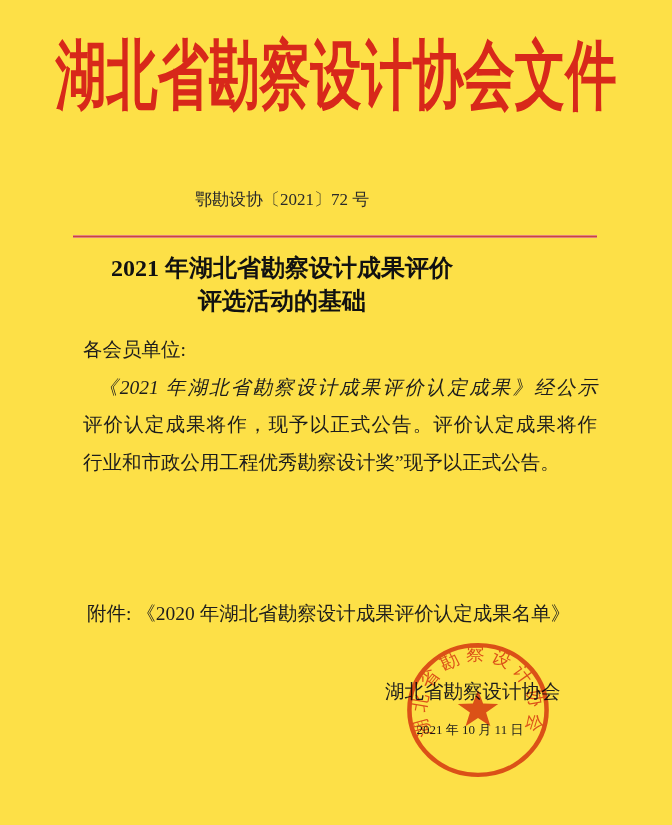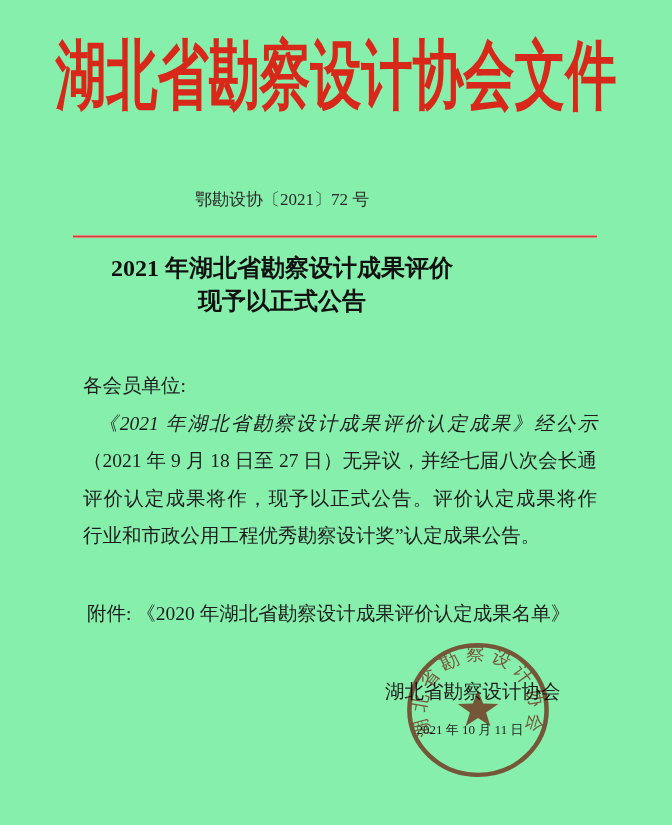--- a/index.html
+++ b/index.html
@@ -13,7 +13,7 @@
     width: 672px;
     height: 825px;
     margin: 0 auto;
-    background: #86efac;
+    background: #fde047;
     overflow: hidden;
   }
   

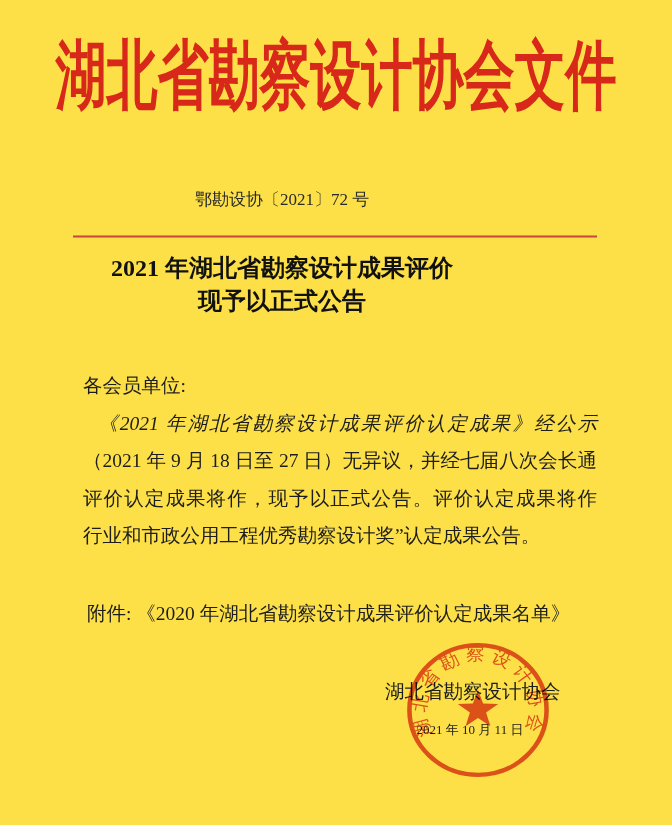--- a/index.html
+++ b/index.html
@@ -143,7 +143,7 @@
 
   <div class="notice-title">
     <div>2021 年湖北省勘察设计成果评价</div>
-    <div>现予以正式公告</div>
+    <div>评选活动的基础</div>
   </div>
 
   <div class="body-block">

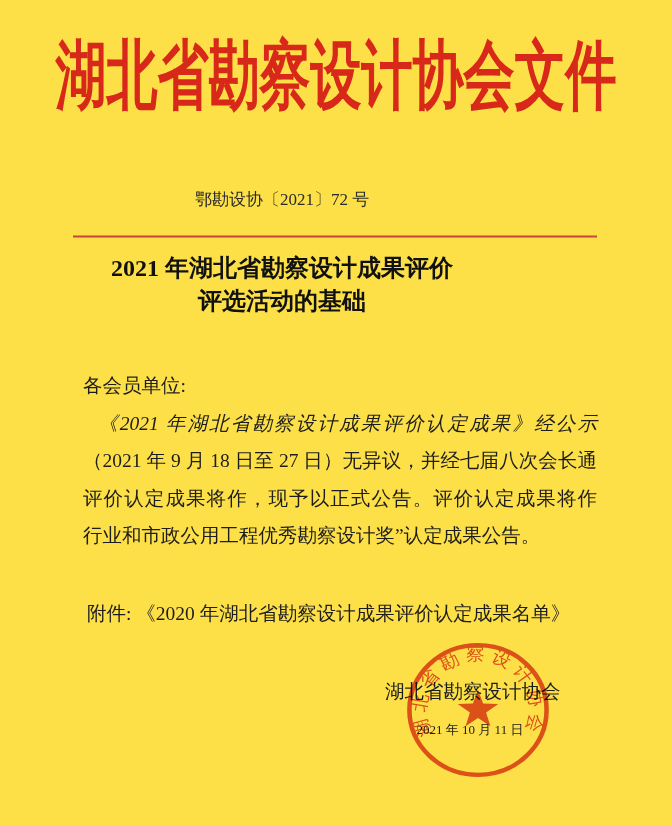--- a/index.html
+++ b/index.html
@@ -76,7 +76,6 @@
     font-size: 19.5px;
     line-height: 37.6px;
     color: #1d1d1d;
-    margin-top: 36px;
   }
   .body-line { white-space: nowrap; }
   .body-line.fill {

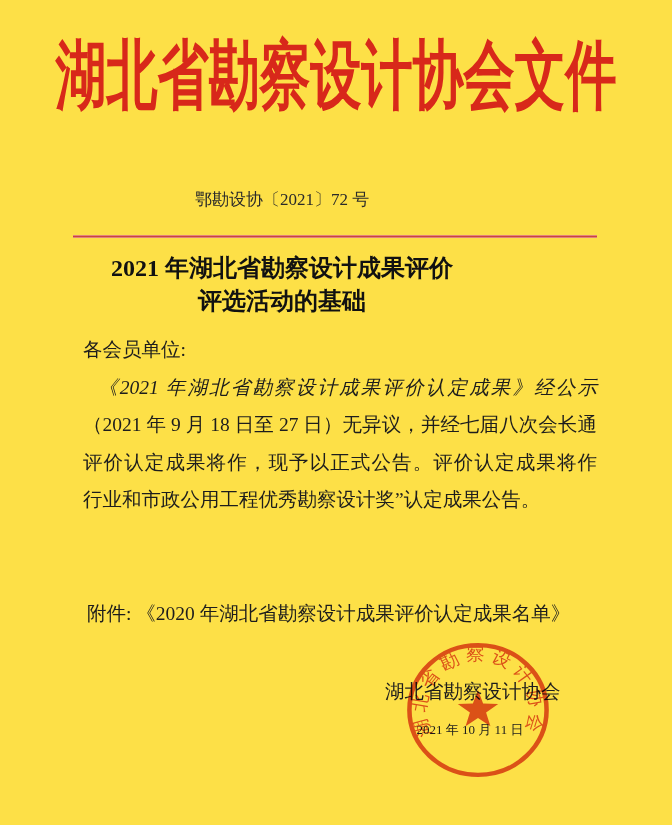--- a/index.html
+++ b/index.html
@@ -148,7 +148,6 @@
   <div class="body-block">
     <div class="body-line">各会员单位:</div>
     <div class="body-line fill indent">《2021 年湖北省勘察设计成果评价认定成果》经公示</div>
-    <div class="body-line fill">（2021 年 9 月 18 日至 27 日）无异议，并经七届八次会长通</div>
     <div class="body-line fill">评价认定成果将作，现予以正式公告。评价认定成果将作</div>
     <div class="body-line">行业和市政公用工程优秀勘察设计奖”认定成果公告。</div>
   </div>

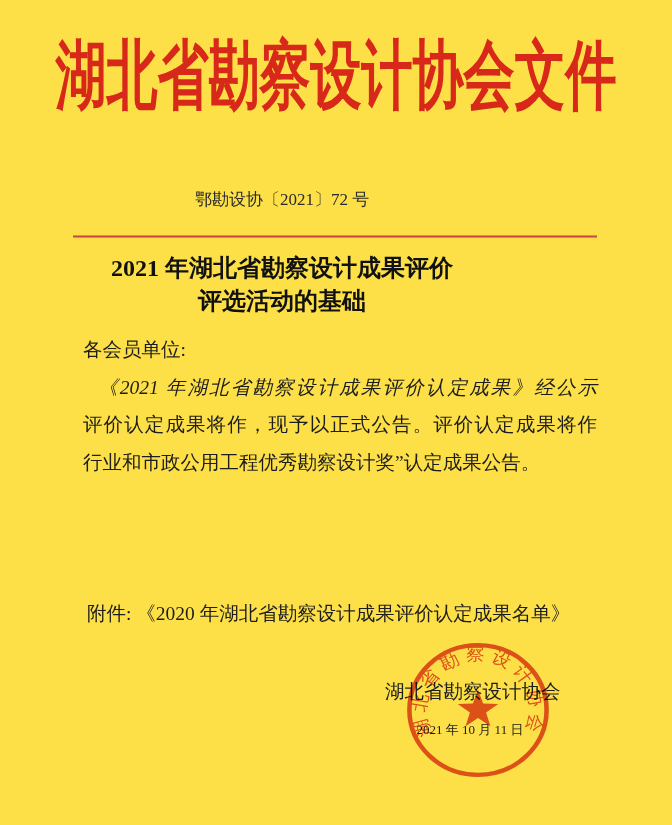--- a/index.html
+++ b/index.html
@@ -149,7 +149,7 @@
     <div class="body-line">各会员单位:</div>
     <div class="body-line fill indent">《2021 年湖北省勘察设计成果评价认定成果》经公示</div>
     <div class="body-line fill">评价认定成果将作，现予以正式公告。评价认定成果将作</div>
-    <div class="body-line">行业和市政公用工程优秀勘察设计奖”认定成果公告。</div>
+    <div class="body-line">行业和市政公用工程优秀勘察设计奖”现予以正式公告。</div>
   </div>
 
   <div class="attachment-line">附件: 《2020 年湖北省勘察设计成果评价认定成果名单》</div>

